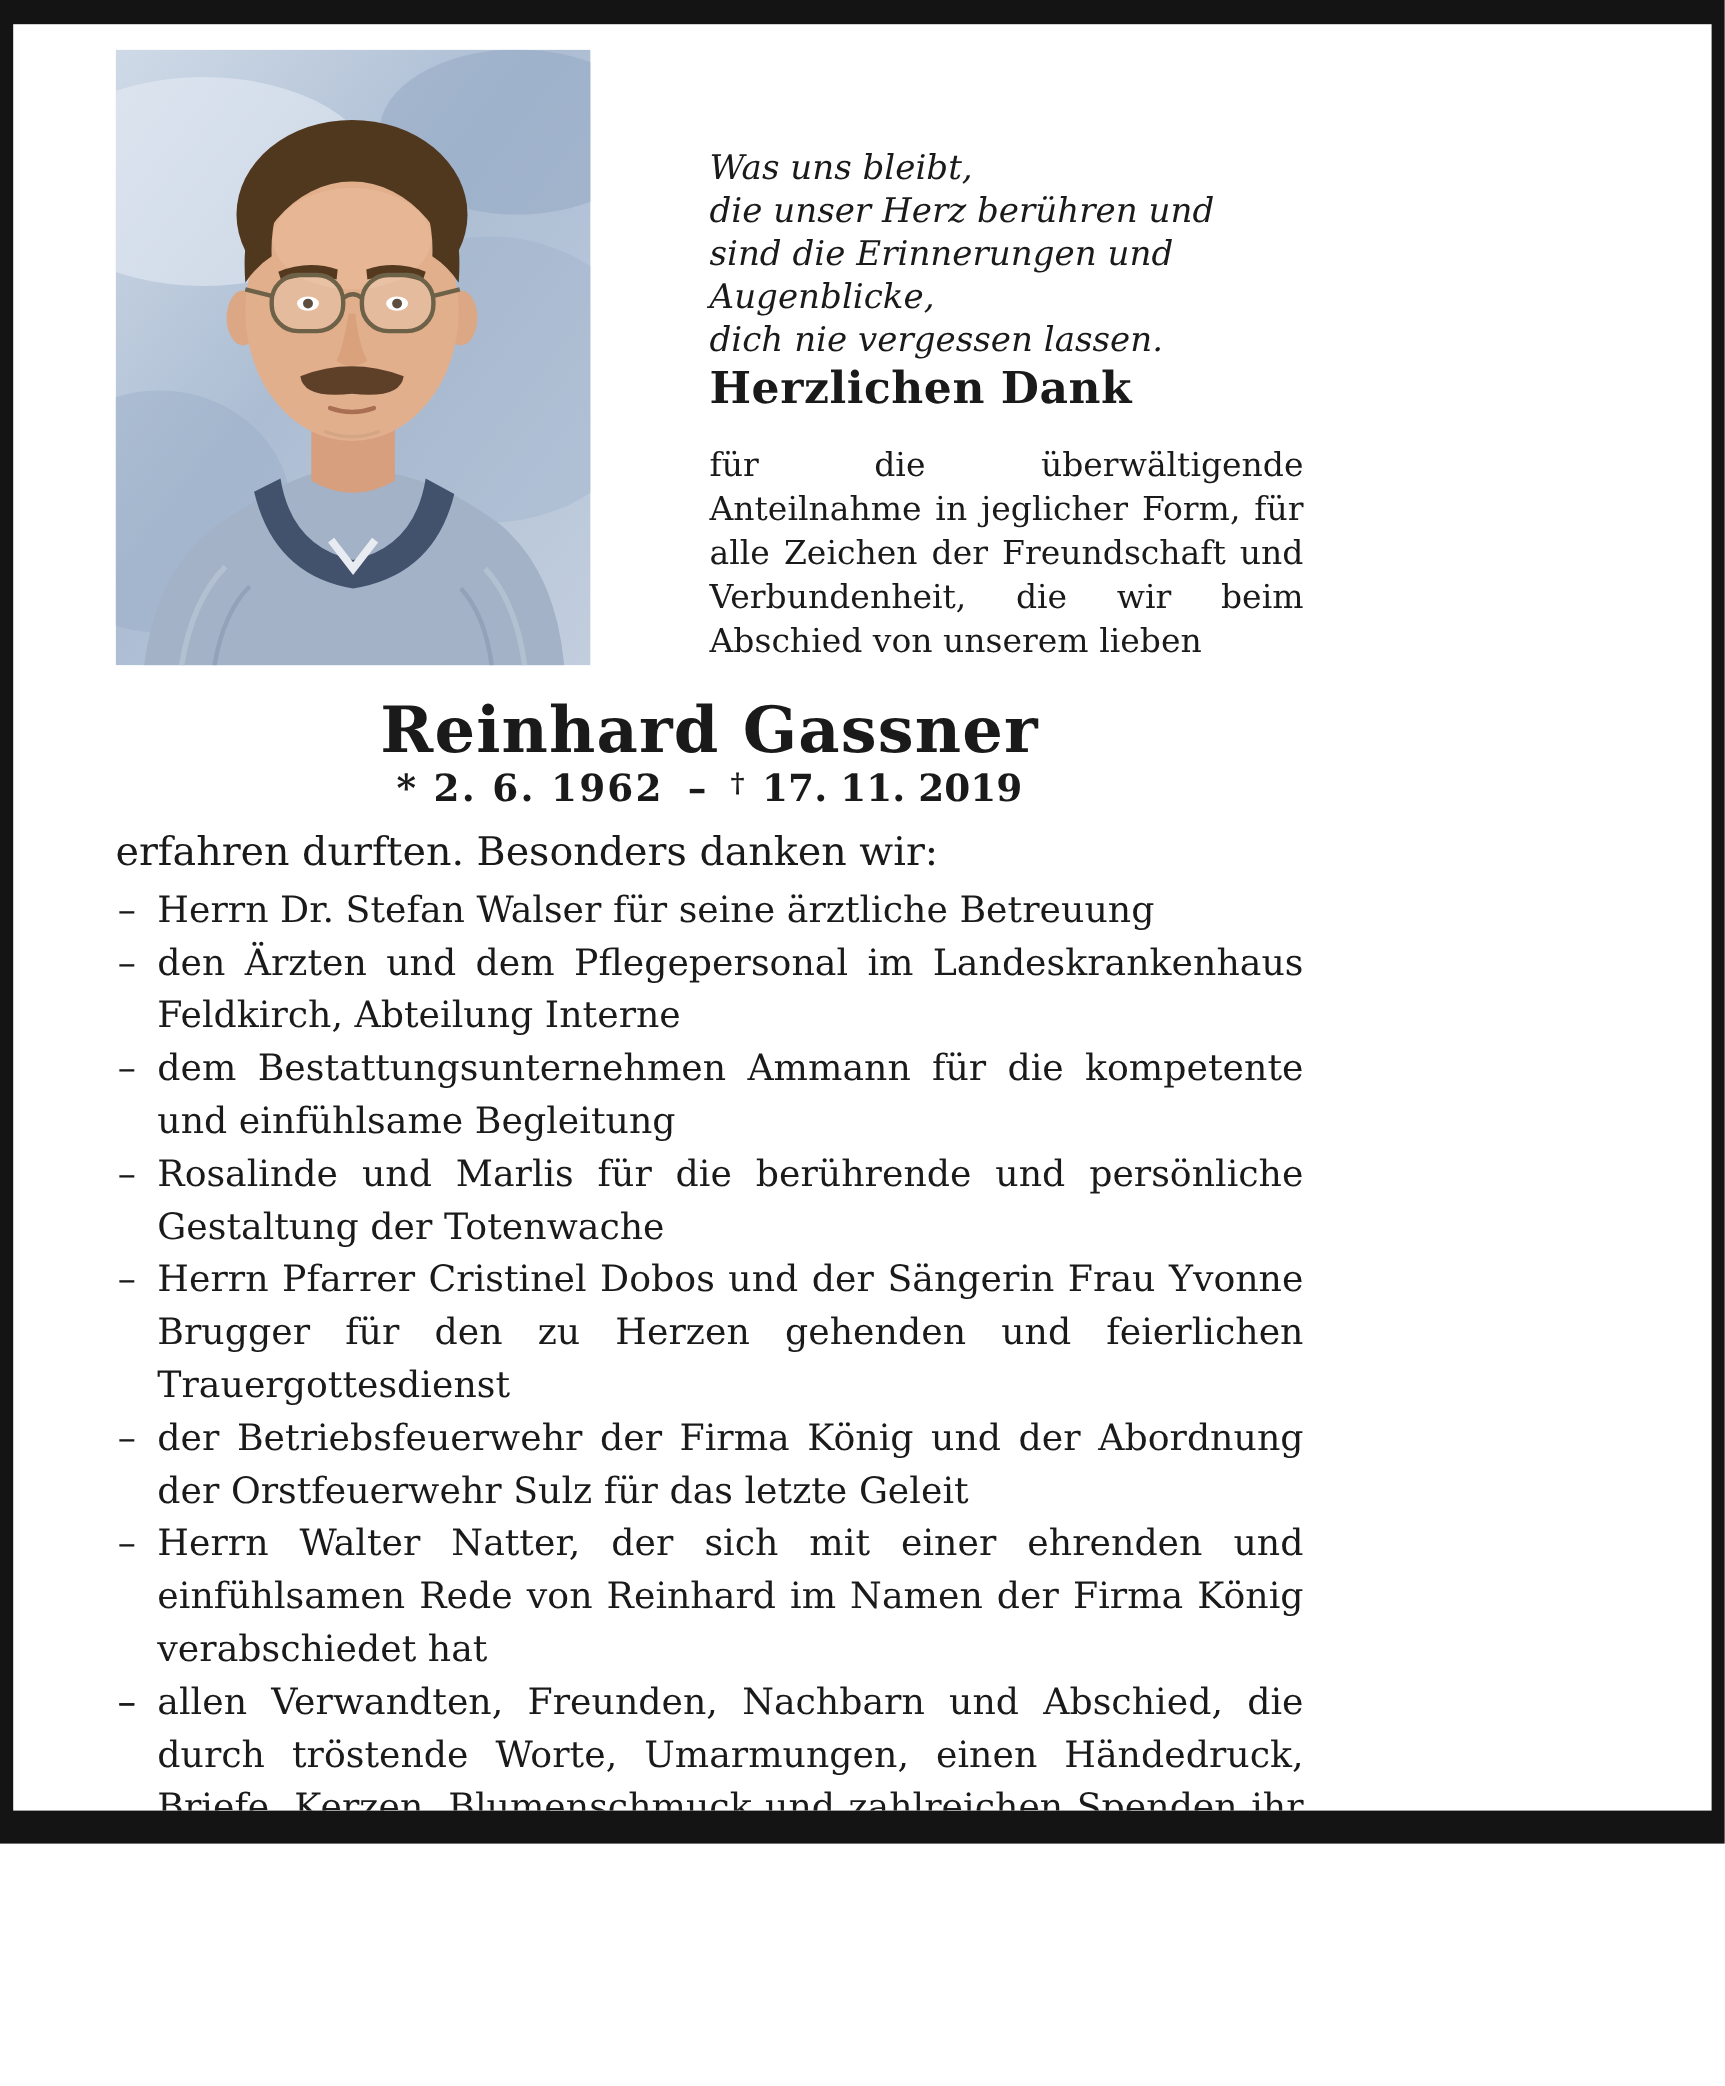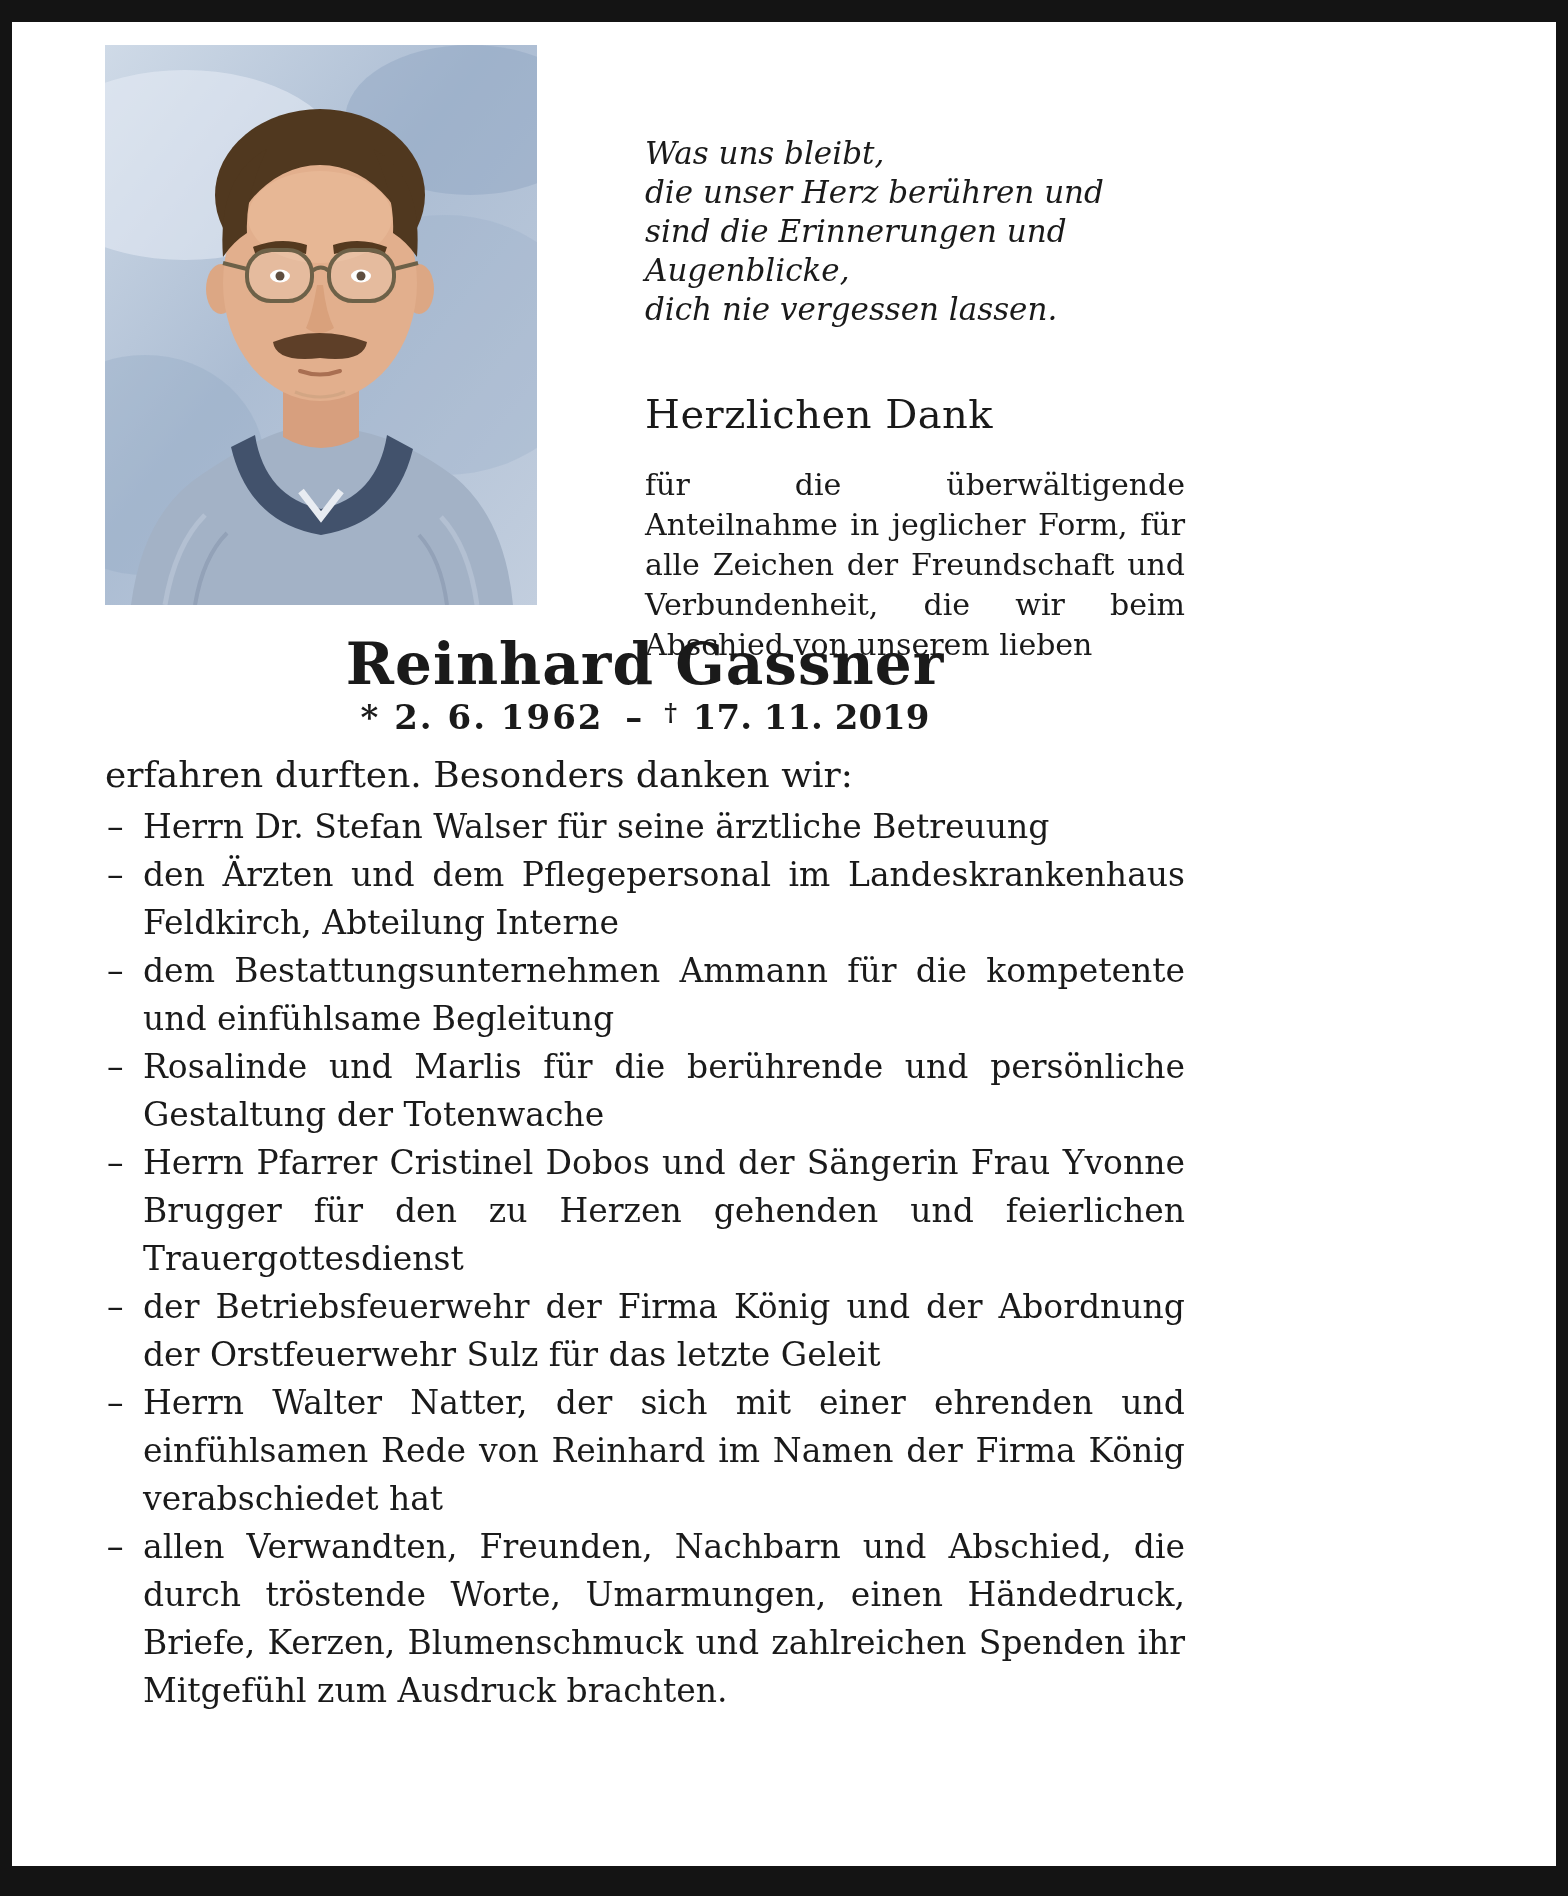--- a/index.html
+++ b/index.html
@@ -10,7 +10,7 @@
     color: #1a1a1a;
   }
   .frame {
-    width: 1568px; height: 1896px;
+    width: 1568px; height: 1676px;
     background: #141414;
     padding: 22px 12px 30px 12px;
   }

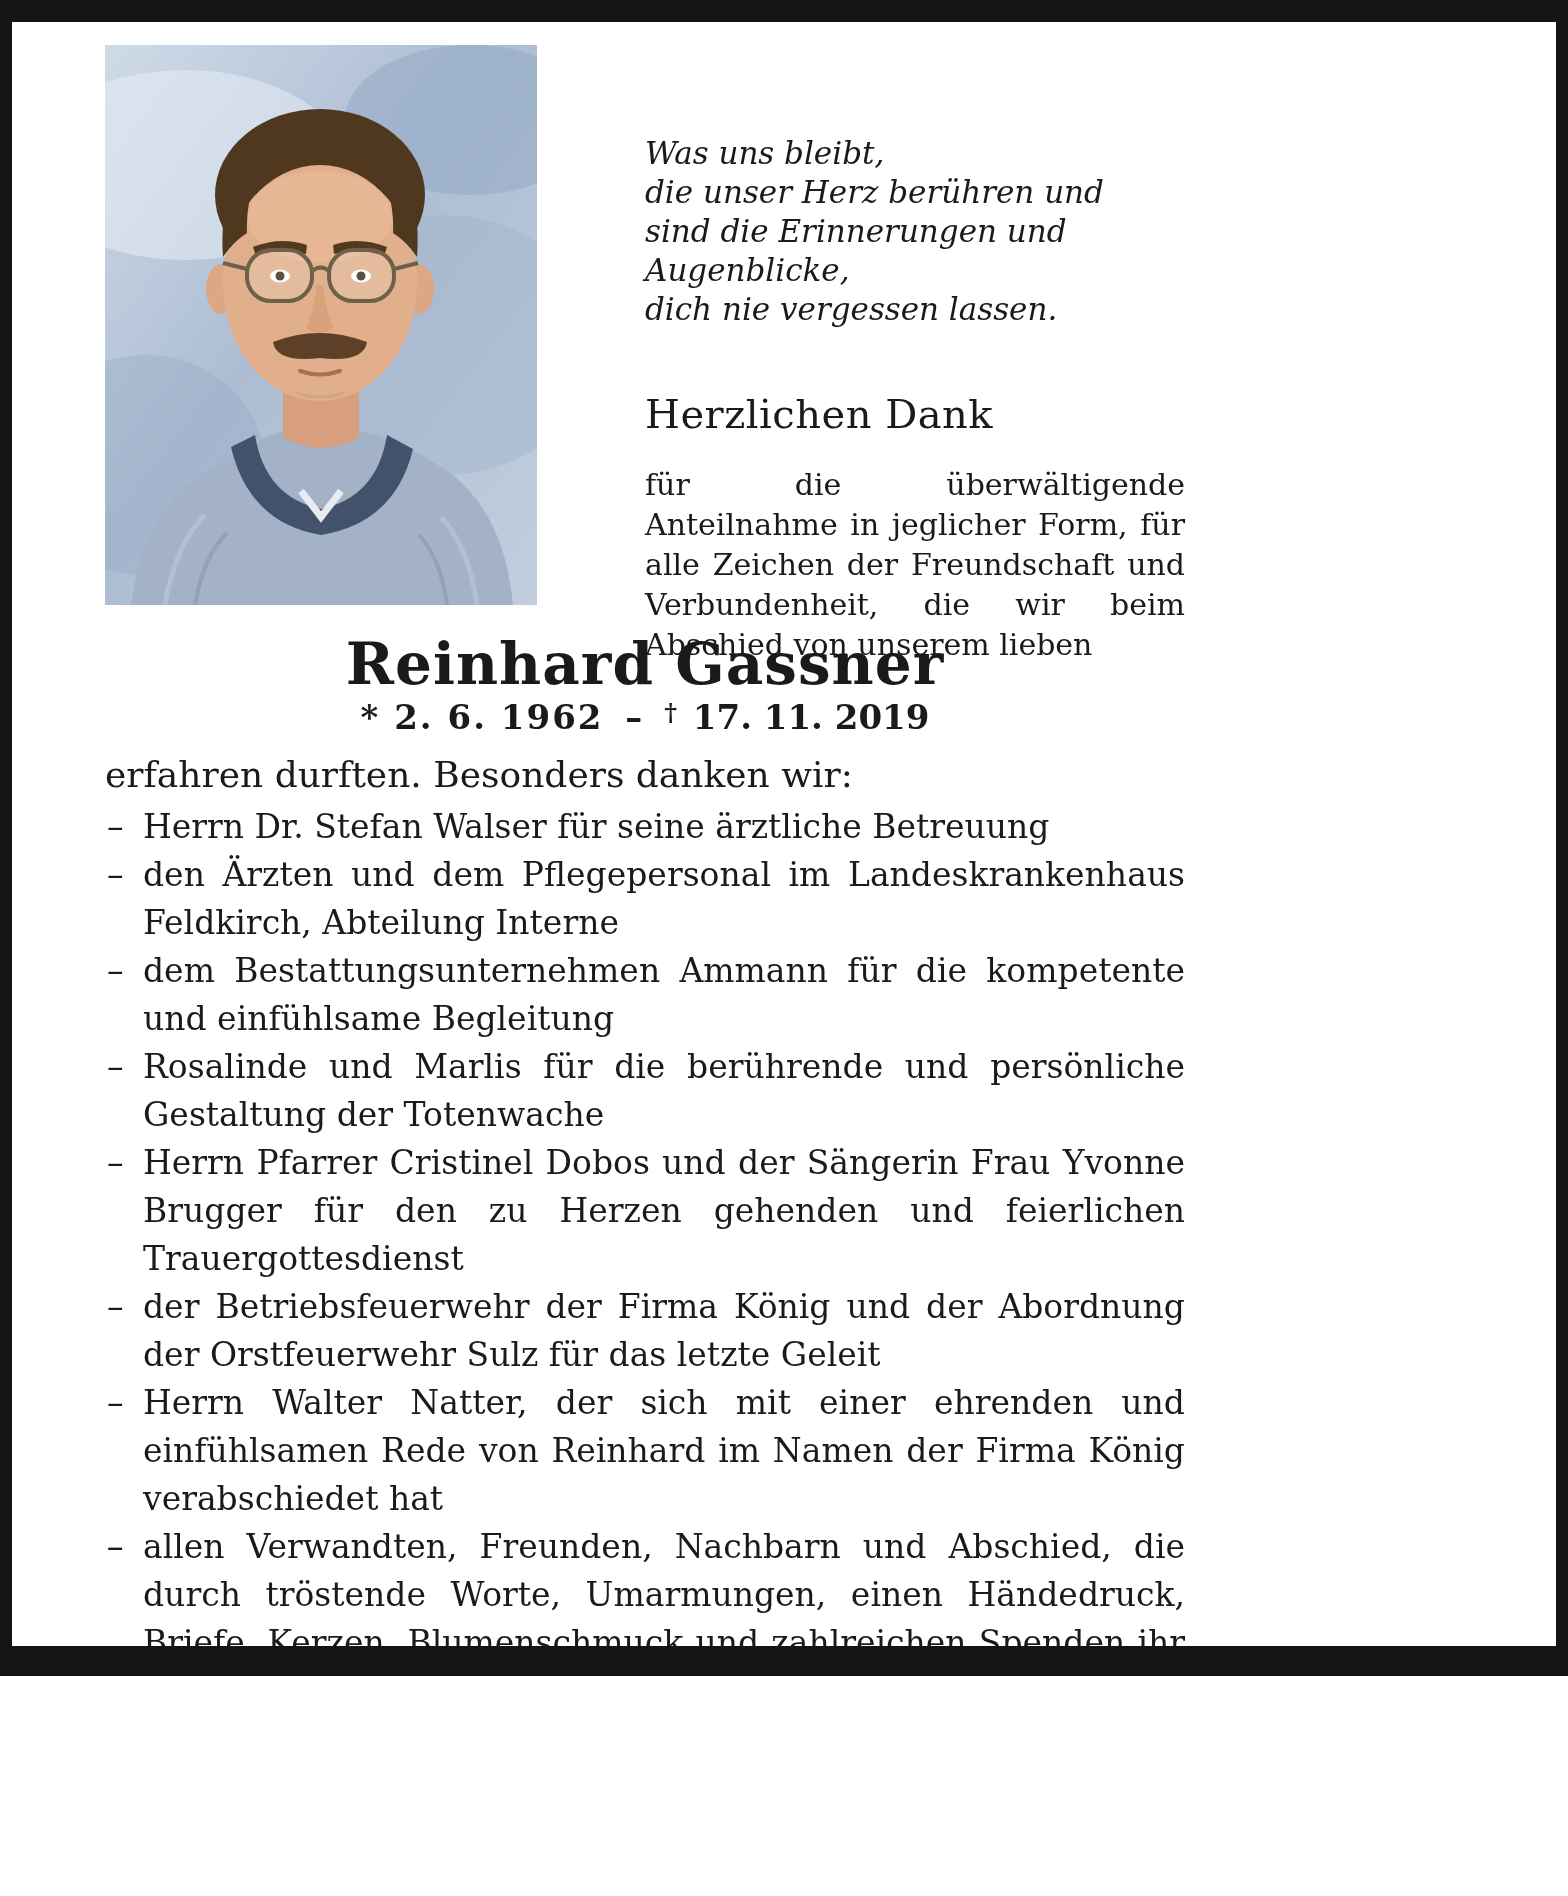--- a/index.html
+++ b/index.html
@@ -44,9 +44,8 @@
     line-height: 39px;
   }
   .dank {
-    margin-top: 62px;
     font-size: 40px;
-    font-weight: normal;
+    font-weight: bold;
     letter-spacing: 0.5px;
   }
   .intro {

